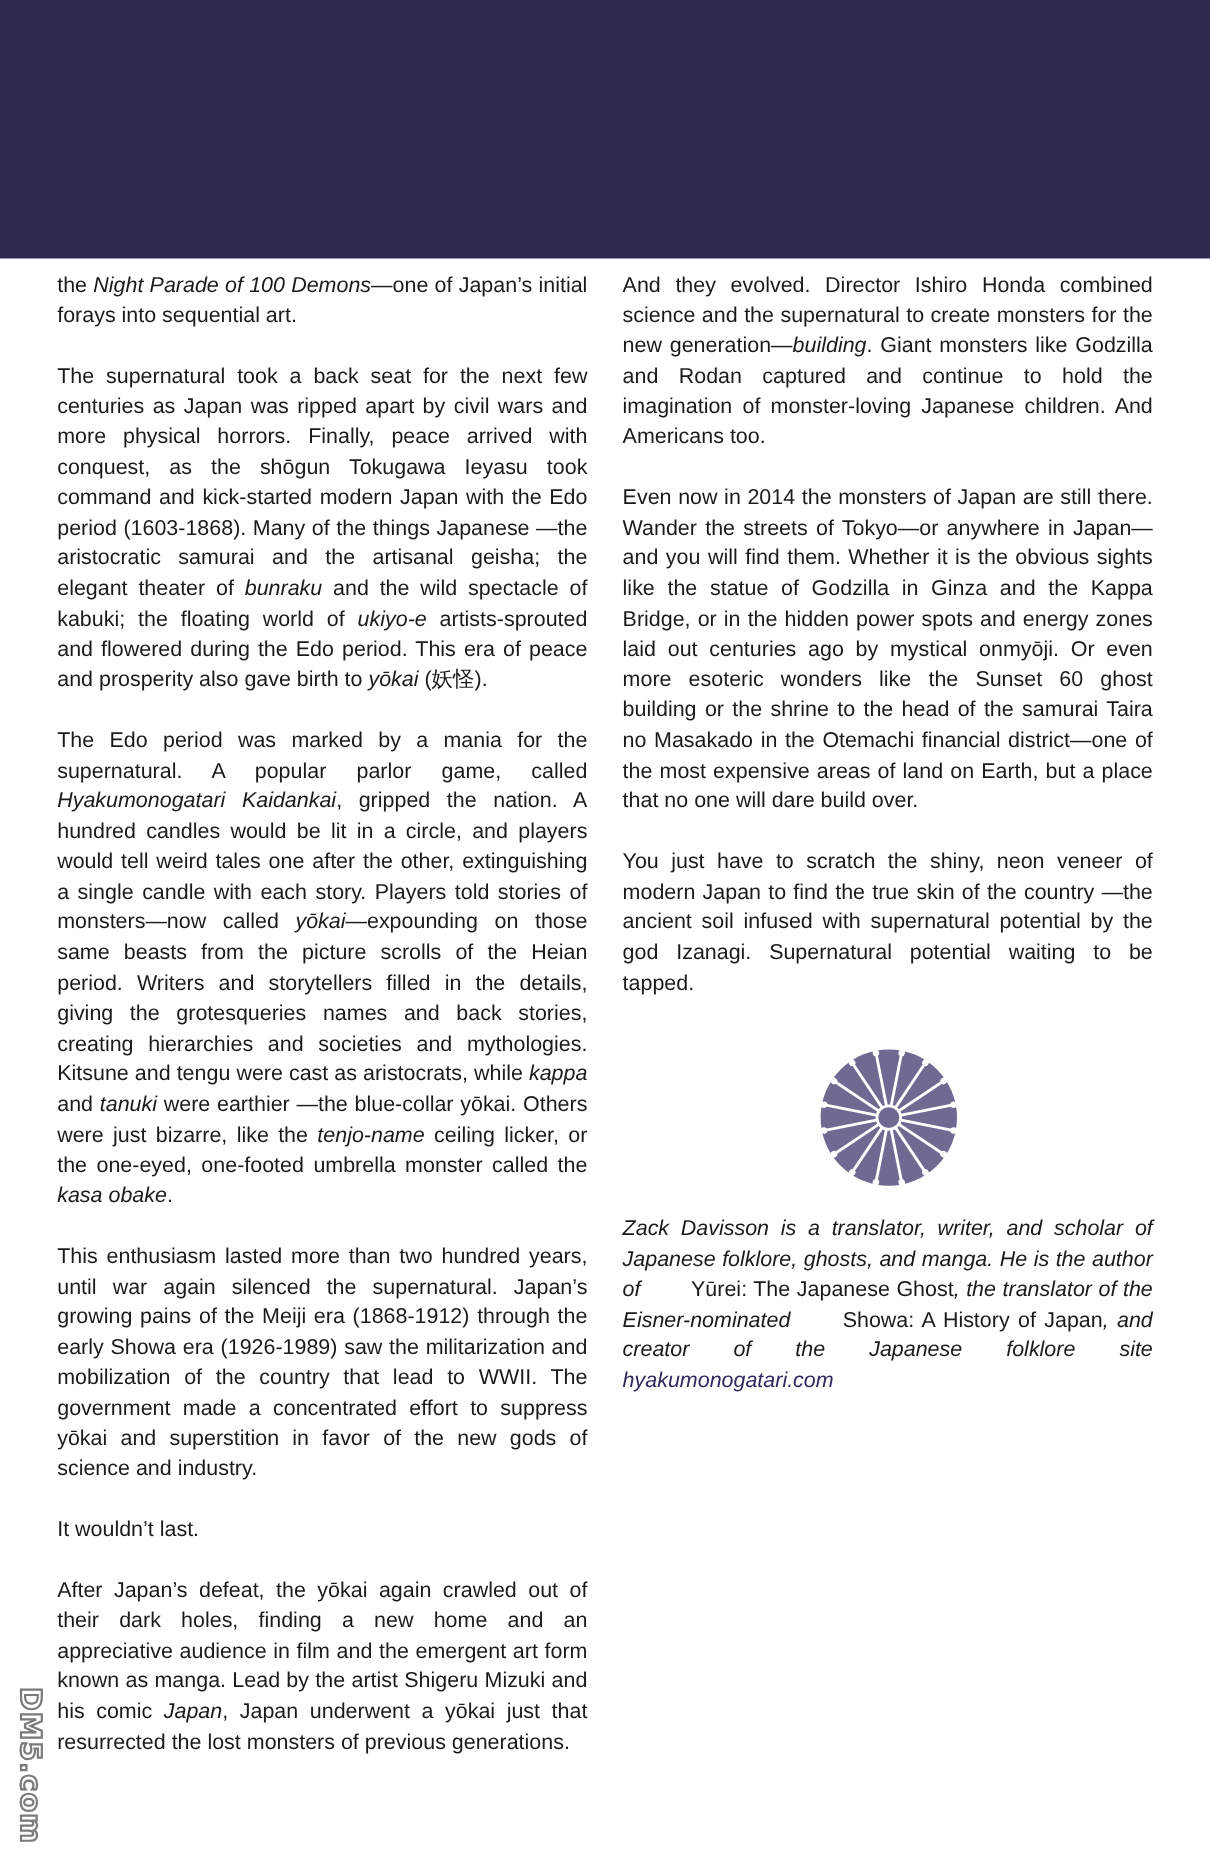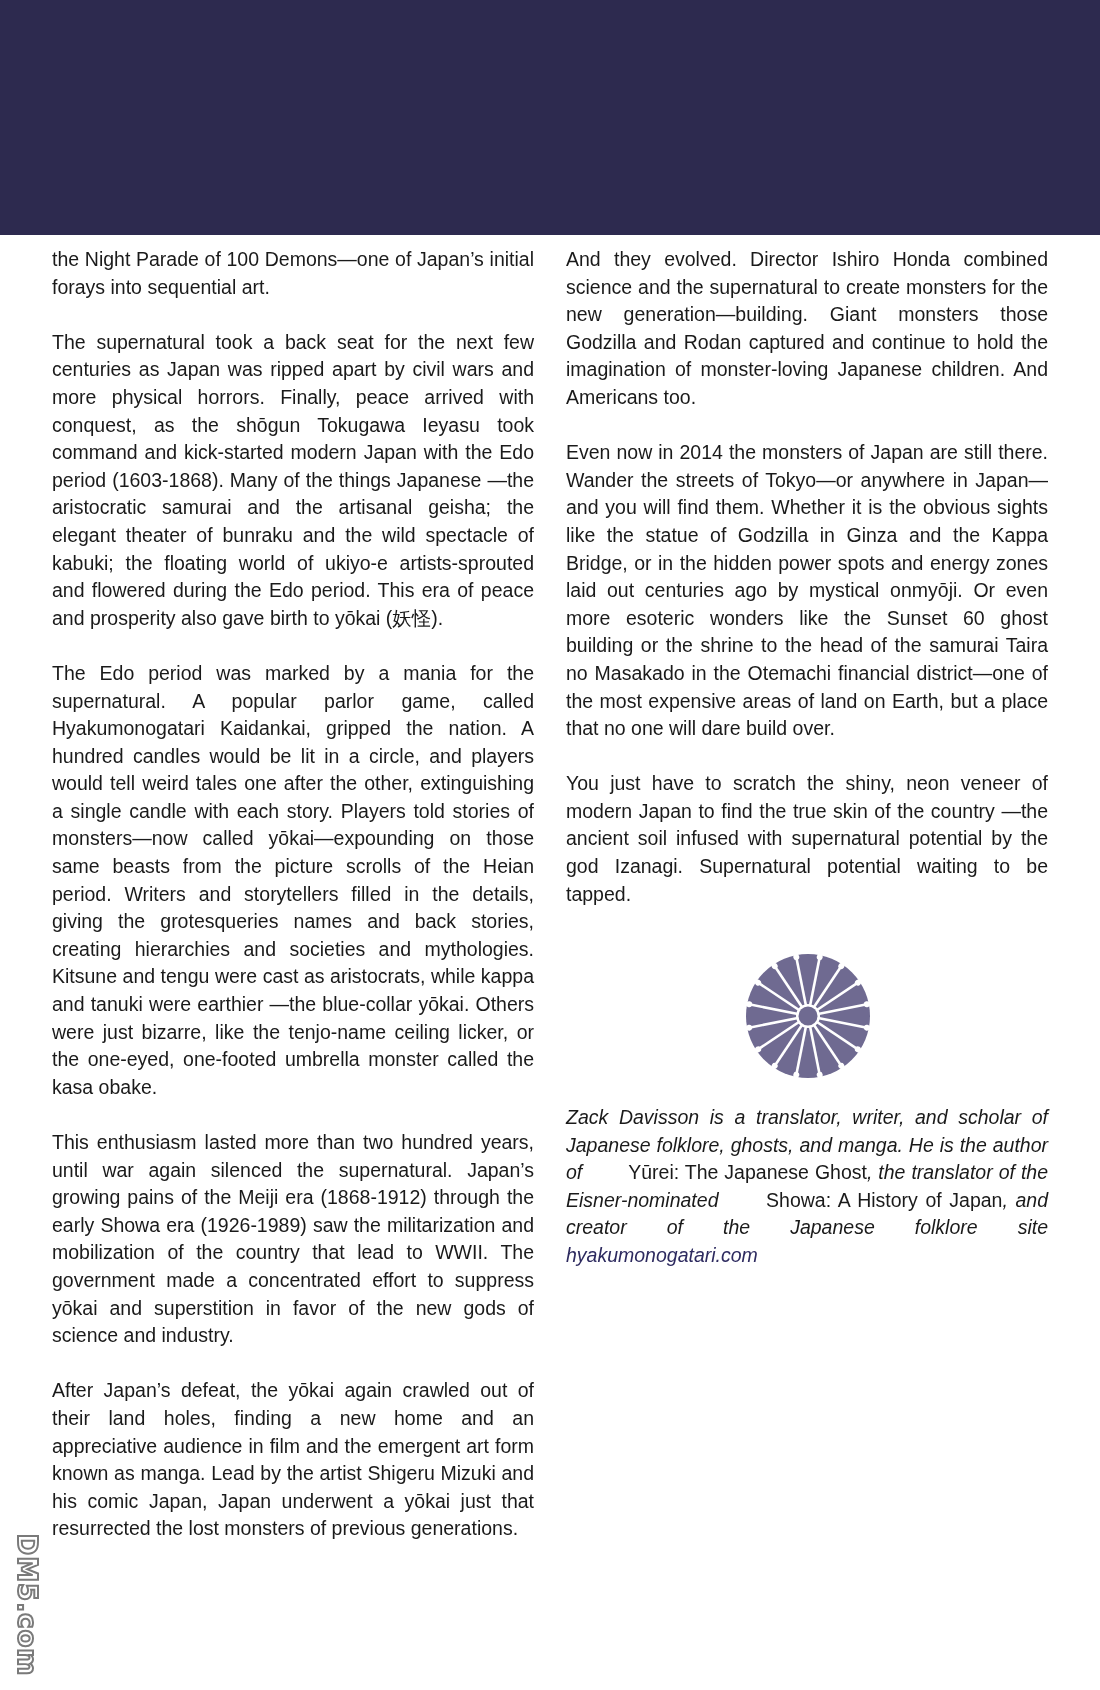--- a/index.html
+++ b/index.html
@@ -13,7 +13,7 @@
   .col-right { left: 566px; width: 482px; }
   .para { margin: 0 0 27.6px 0; }
   .para:last-child { margin-bottom: 0; }
-  .em { }
+  .em { font-style: italic; }
   .crest { position: absolute; left: 744px; top: 952px; width: 128px; height: 128px; }
   .bio { position: absolute; left: 566px; top: 1104px; width: 482px; font-size: 19.5px; line-height: 27.6px; text-align: justify; font-style: italic; }
   .bio .name { font-weight: normal; }

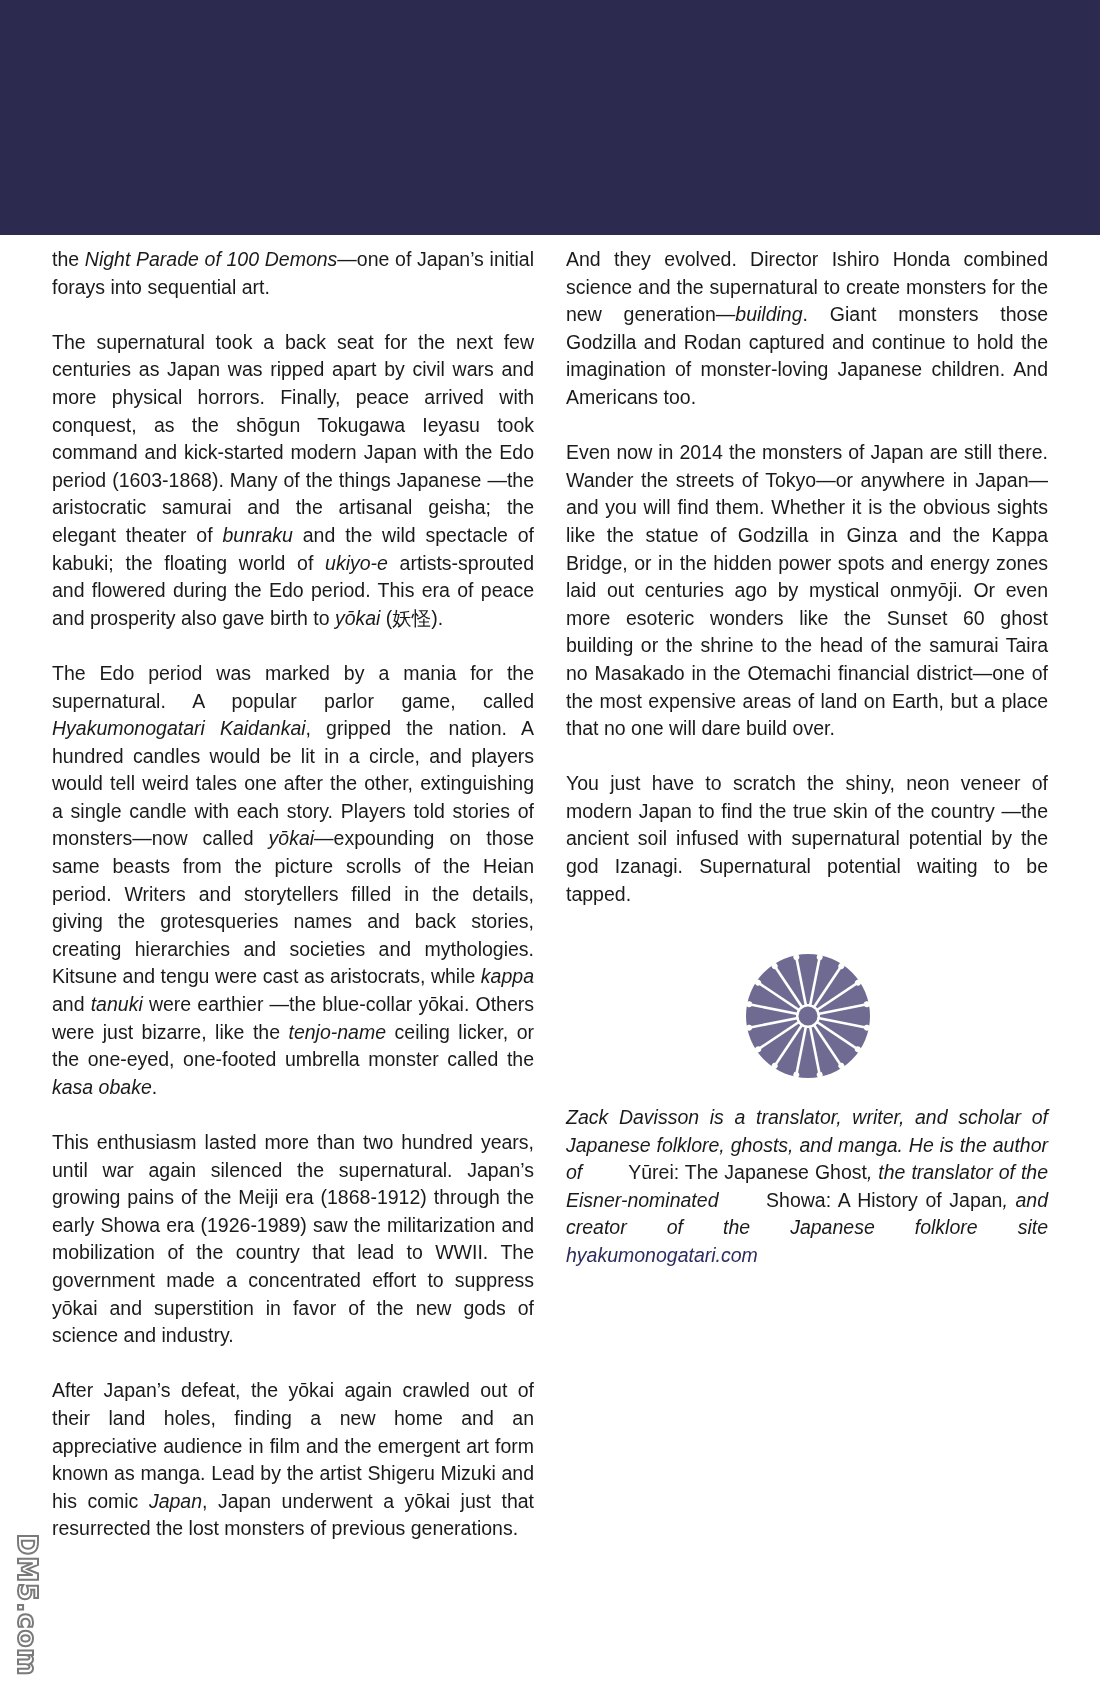--- a/index.html
+++ b/index.html
@@ -42,7 +42,7 @@
 </div>
 
 <div class="column col-right">
-  <p class="para"><span>And they evolved. Director Ishiro Honda combined science and the supernatural to create monsters for the new generation—</span><span class="em">building</span><span>. Giant monsters those Godzilla and Rodan captured and continue to hold the imagination of monster-loving Japanese children. And Americans too.</span></p>
+  <p class="para"><span>And they evolved. Director Ishiro Honda combined science and the supernatural to create monsters for the new generation—</span><span class="em">building</span><span>. Giant monsters like Godzilla and Rodan captured and continue to hold the imagination of monster-loving Japanese children. And Americans too.</span></p>
   <p class="para">Even now in 2014 the monsters of Japan are still there. Wander the streets of Tokyo—or anywhere in Japan—and you will find them. Whether it is the obvious sights like the statue of Godzilla in Ginza and the Kappa Bridge, or in the hidden power spots and energy zones laid out centuries ago by mystical onmyōji. Or even more esoteric wonders like the Sunset 60 ghost building or the shrine to the head of the samurai Taira no Masakado in the Otemachi financial district—one of the most expensive areas of land on Earth, but a place that no one will dare build over.</p>
   <p class="para">You just have to scratch the shiny, neon veneer of modern Japan to find the true skin of the country —the ancient soil infused with supernatural potential by the god Izanagi. Supernatural potential waiting to be tapped.</p>
 </div>

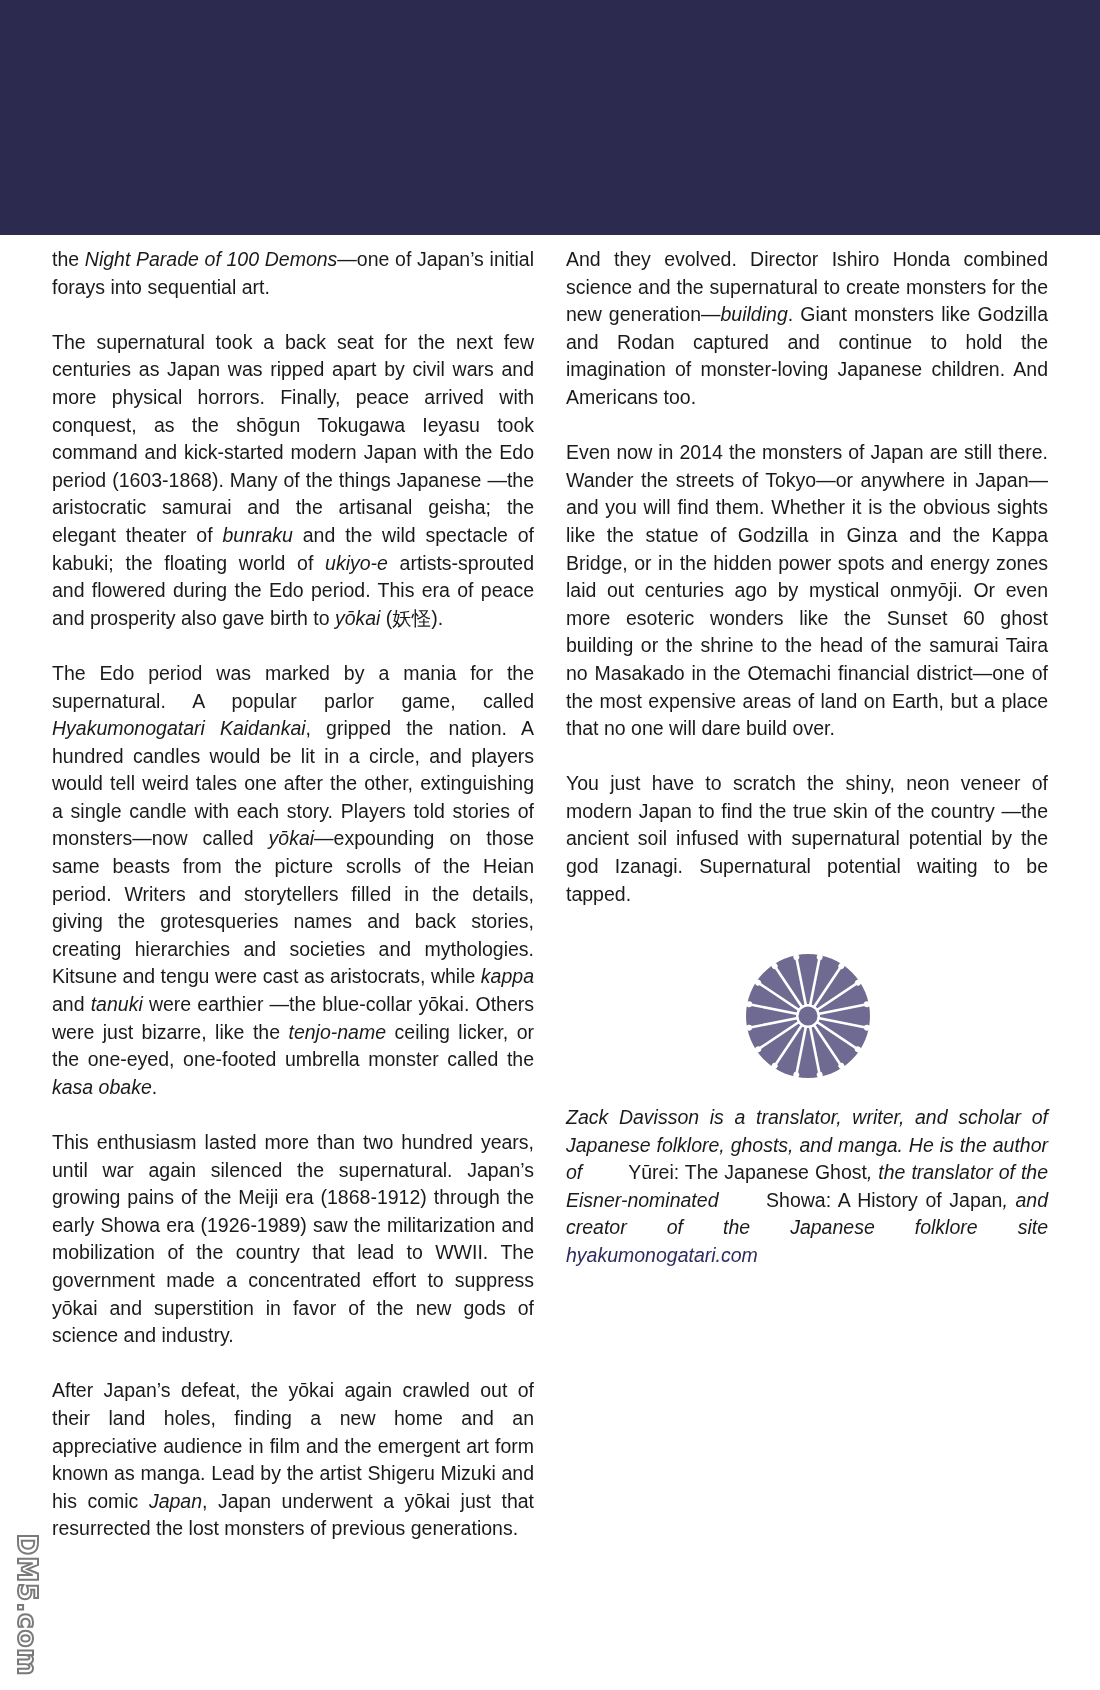--- a/index.html
+++ b/index.html
@@ -38,6 +38,7 @@
   <p class="para"><span>The supernatural took a back seat for the next few centuries as Japan was ripped apart by civil wars and more physical horrors. Finally, peace arrived with conquest, as the shōgun Tokugawa Ieyasu took command and kick-started modern Japan with the Edo period (1603-1868). Many of the things Japanese —the aristocratic samurai and the artisanal geisha; the elegant theater of </span><span class="em">bunraku</span><span> and the wild spectacle of kabuki; the floating world of </span><span class="em">ukiyo-e</span><span> artists-sprouted and flowered during the Edo period. This era of peace and prosperity also gave birth to </span><span class="em">yōkai</span><span> (妖怪).</span></p>
   <p class="para"><span>The Edo period was marked by a mania for the supernatural. A popular parlor game, called </span><span class="em">Hyakumonogatari Kaidankai</span><span>, gripped the nation. A hundred candles would be lit in a circle, and players would tell weird tales one after the other, extinguishing a single candle with each story. Players told stories of monsters—now called </span><span class="em">yōkai</span><span>—expounding on those same beasts from the picture scrolls of the Heian period. Writers and storytellers filled in the details, giving the grotesqueries names and back stories, creating hierarchies and societies and mythologies. Kitsune and tengu were cast as aristocrats, while </span><span class="em">kappa</span><span> and </span><span class="em">tanuki</span><span> were earthier —the blue-collar yōkai. Others were just bizarre, like the </span><span class="em">tenjo-name</span><span> ceiling licker, or the one-eyed, one-footed umbrella monster called the </span><span class="em">kasa obake</span><span>.</span></p>
   <p class="para">This enthusiasm lasted more than two hundred years, until war again silenced the supernatural. Japan’s growing pains of the Meiji era (1868-1912) through the early Showa era (1926-1989) saw the militarization and mobilization of the country that lead to WWII. The government made a concentrated effort to suppress yōkai and superstition in favor of the new gods of science and industry.</p>
+  <p class="para">It wouldn’t last.</p>
   <p class="para"><span>After Japan’s defeat, the yōkai again crawled out of their land holes, finding a new home and an appreciative audience in film and the emergent art form known as manga. Lead by the artist Shigeru Mizuki and his comic </span><span class="em">Japan</span><span>, Japan underwent a yōkai just that resurrected the lost monsters of previous generations.</span></p>
 </div>
 

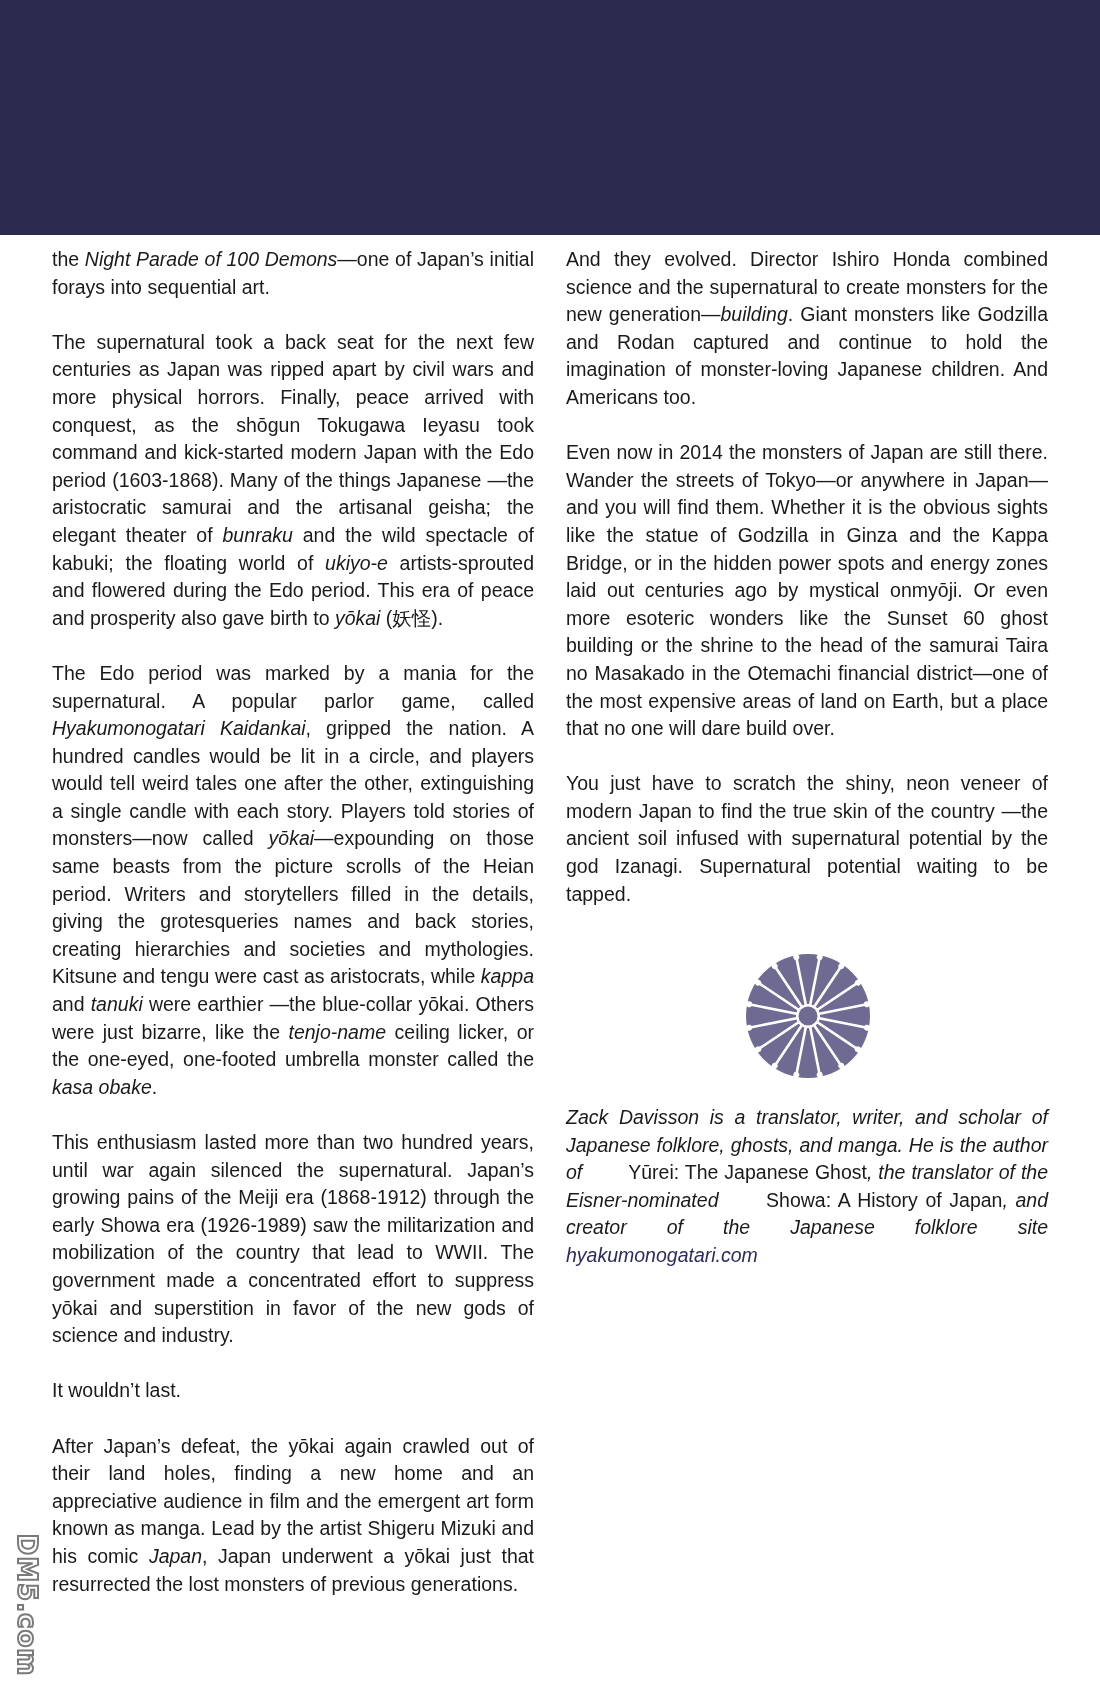--- a/index.html
+++ b/index.html
@@ -39,7 +39,7 @@
   <p class="para"><span>The Edo period was marked by a mania for the supernatural. A popular parlor game, called </span><span class="em">Hyakumonogatari Kaidankai</span><span>, gripped the nation. A hundred candles would be lit in a circle, and players would tell weird tales one after the other, extinguishing a single candle with each story. Players told stories of monsters—now called </span><span class="em">yōkai</span><span>—expounding on those same beasts from the picture scrolls of the Heian period. Writers and storytellers filled in the details, giving the grotesqueries names and back stories, creating hierarchies and societies and mythologies. Kitsune and tengu were cast as aristocrats, while </span><span class="em">kappa</span><span> and </span><span class="em">tanuki</span><span> were earthier —the blue-collar yōkai. Others were just bizarre, like the </span><span class="em">tenjo-name</span><span> ceiling licker, or the one-eyed, one-footed umbrella monster called the </span><span class="em">kasa obake</span><span>.</span></p>
   <p class="para">This enthusiasm lasted more than two hundred years, until war again silenced the supernatural. Japan’s growing pains of the Meiji era (1868-1912) through the early Showa era (1926-1989) saw the militarization and mobilization of the country that lead to WWII. The government made a concentrated effort to suppress yōkai and superstition in favor of the new gods of science and industry.</p>
   <p class="para">It wouldn’t last.</p>
-  <p class="para"><span>After Japan’s defeat, the yōkai again crawled out of their land holes, finding a new home and an appreciative audience in film and the emergent art form known as manga. Lead by the artist Shigeru Mizuki and his comic </span><span class="em">Japan</span><span>, Japan underwent a yōkai just that resurrected the lost monsters of previous generations.</span></p>
+  <p class="para"><span>After Japan’s defeat, the yōkai again crawled out of their dark holes, finding a new home and an appreciative audience in film and the emergent art form known as manga. Lead by the artist Shigeru Mizuki and his comic </span><span class="em">Japan</span><span>, Japan underwent a yōkai just that resurrected the lost monsters of previous generations.</span></p>
 </div>
 
 <div class="column col-right">

